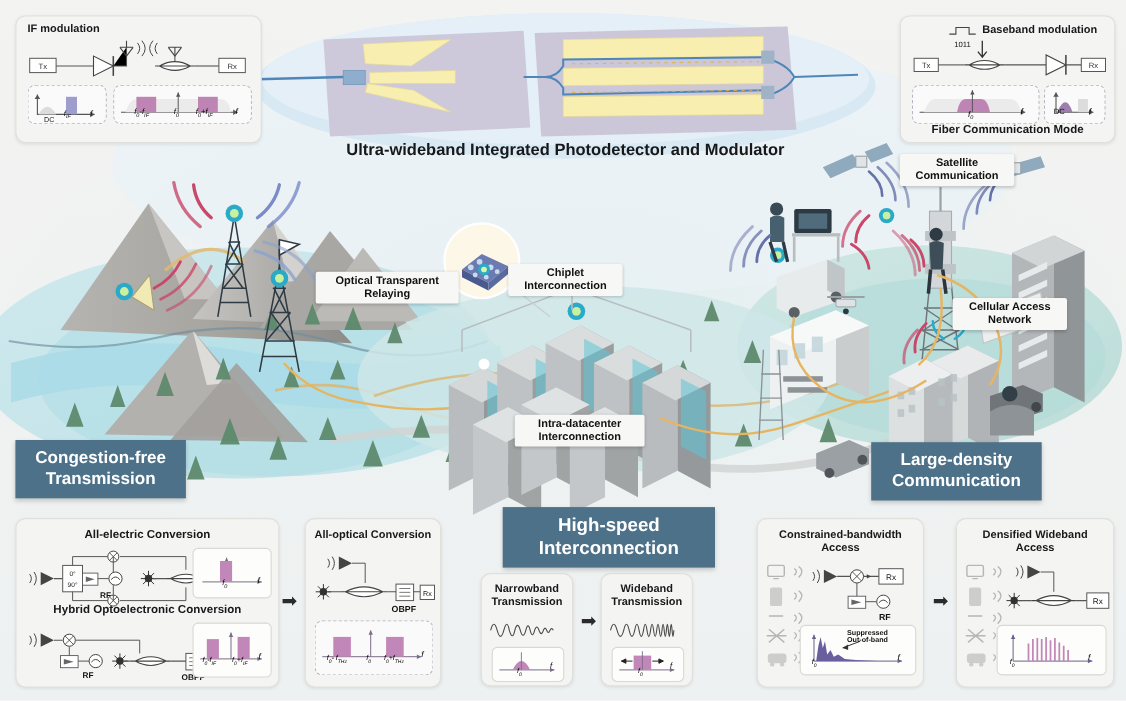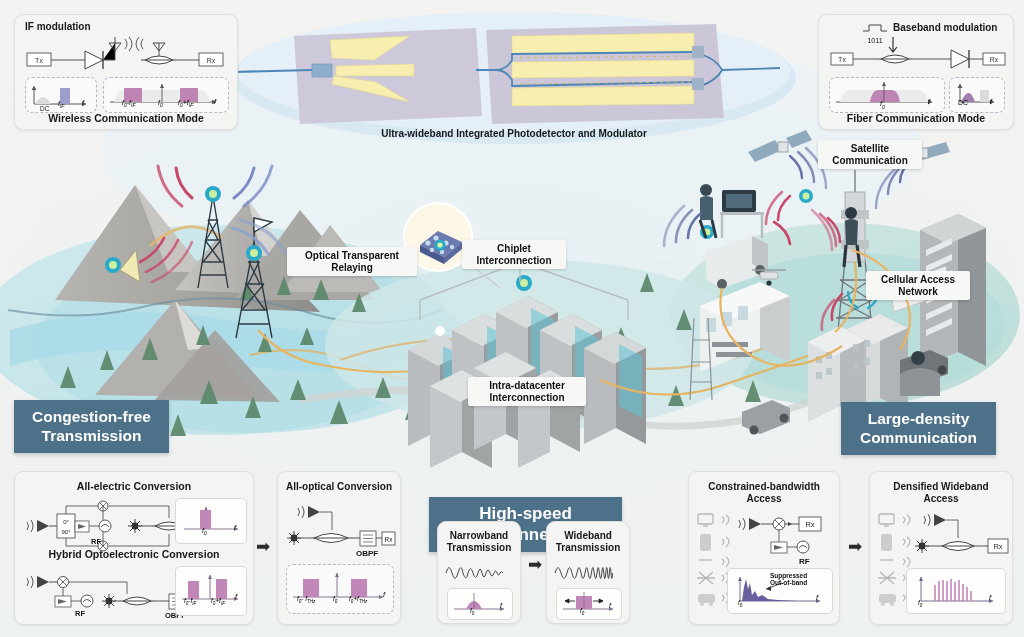--- a/index.html
+++ b/index.html
@@ -518,7 +518,6 @@
       <div class="abs" style="left:110px;top:19px;font-size:7.5px;font-style:italic;">f</div>
     </div>
 
-    <div class="ttl" style="left:0;top:97px;width:222px;font-size:10.5px;">Wireless Communication Mode</div>
   </div>
 
   <div class="card" style="left:818px;top:14px;width:194px;height:114px;">

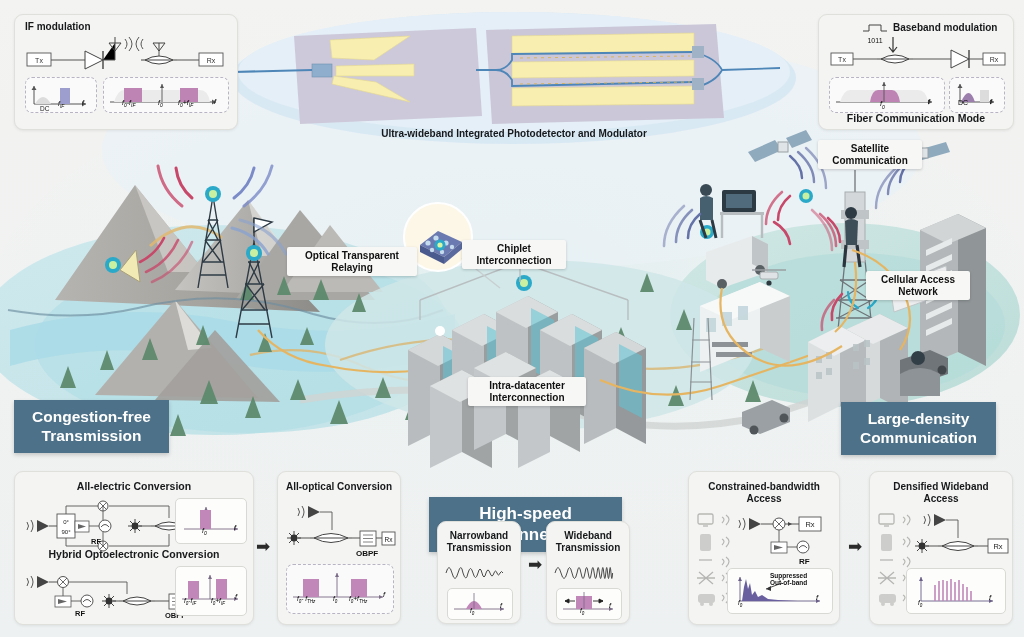--- a/index.html
+++ b/index.html
@@ -458,7 +458,7 @@
         <path d="M296 78 L466 76"></path>
     </g>
   </svg>
-  <div class="ttl" style="left:288px;top:128px;width:452px;font-size:10px;text-align:center;">Ultra-wideband Integrated Photodetector and Modulator</div>
+  <div class="ttl" style="left:288px;top:128px;width:452px;font-size:15px;text-align:center;">Ultra-wideband Integrated Photodetector and Modulator</div>
 
   <div class="card" style="left:14px;top:14px;width:222px;height:114px;">
     <div class="ttl" style="left:10px;top:6px;width:120px;text-align:left;font-size:10px;">IF modulation</div>

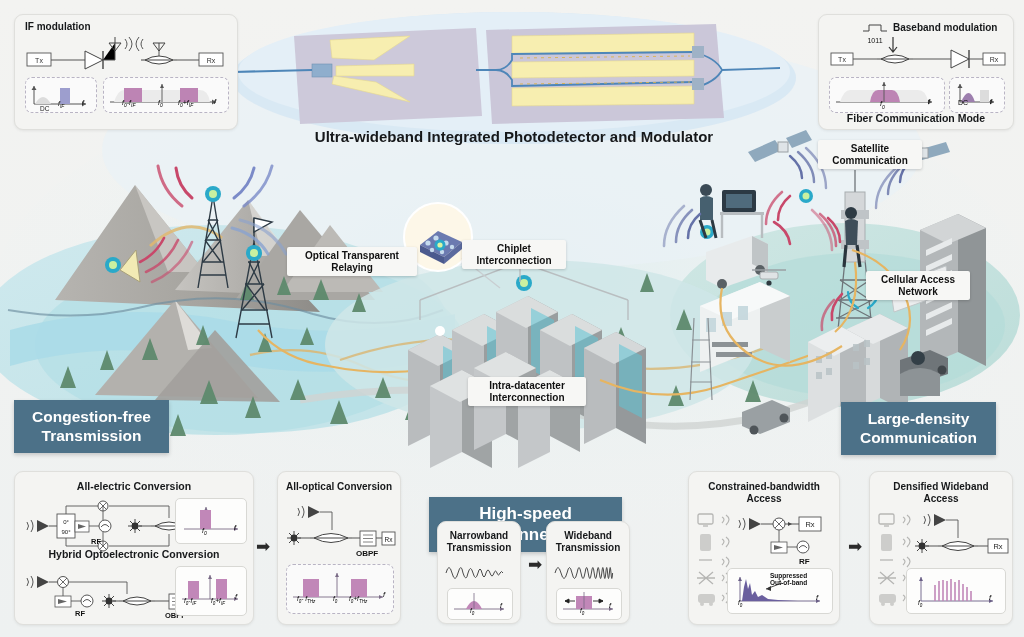--- a/index.html
+++ b/index.html
@@ -579,7 +579,7 @@
   <div class="banner" style="left:429px;top:461px;width:193px;height:55px;font-size:17px;margin-top:36px;">
     <div><span>High-speed</span><br><span>Interconnection</span></div>
   </div>
-  <div class="banner" style="left:841px;top:402px;width:155px;height:53px;font-size:15.5px;">
+  <div class="banner" style="left:792px;top:402px;width:155px;height:53px;font-size:15.5px;">
     <div><span>Large-density</span><br><span>Communication</span></div>
   </div>
 

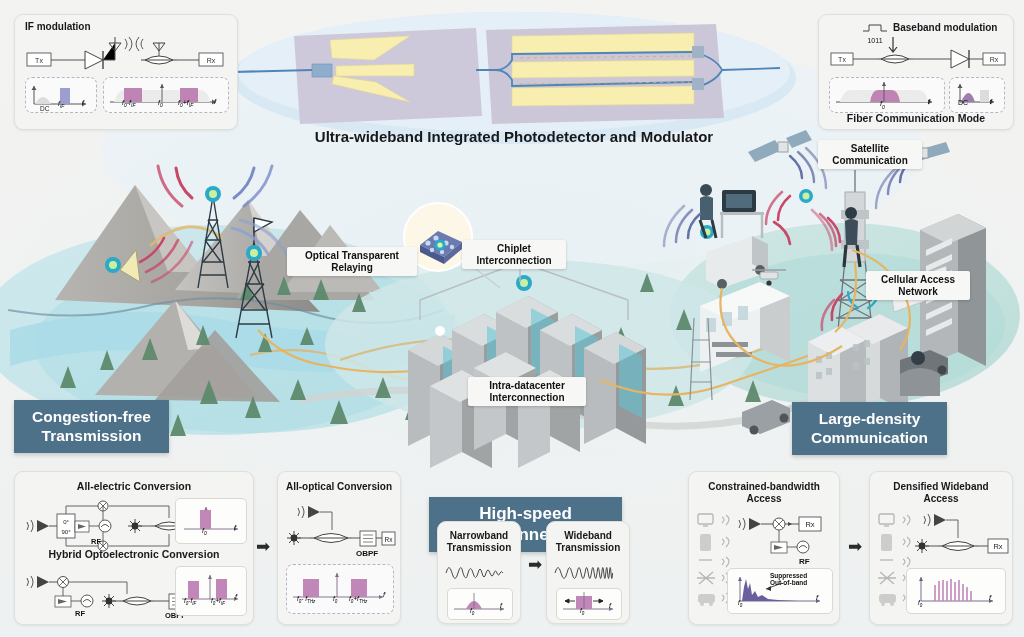--- a/index.html
+++ b/index.html
@@ -576,7 +576,7 @@
   <div class="banner" style="left:14px;top:400px;width:155px;height:53px;font-size:15.5px;">
     <div><span>Congestion-free</span><br><span>Transmission</span></div>
   </div>
-  <div class="banner" style="left:429px;top:461px;width:193px;height:55px;font-size:17px;margin-top:36px;">
+  <div class="banner" style="left:457px;top:461px;width:193px;height:55px;font-size:17px;">
     <div><span>High-speed</span><br><span>Interconnection</span></div>
   </div>
   <div class="banner" style="left:792px;top:402px;width:155px;height:53px;font-size:15.5px;">

